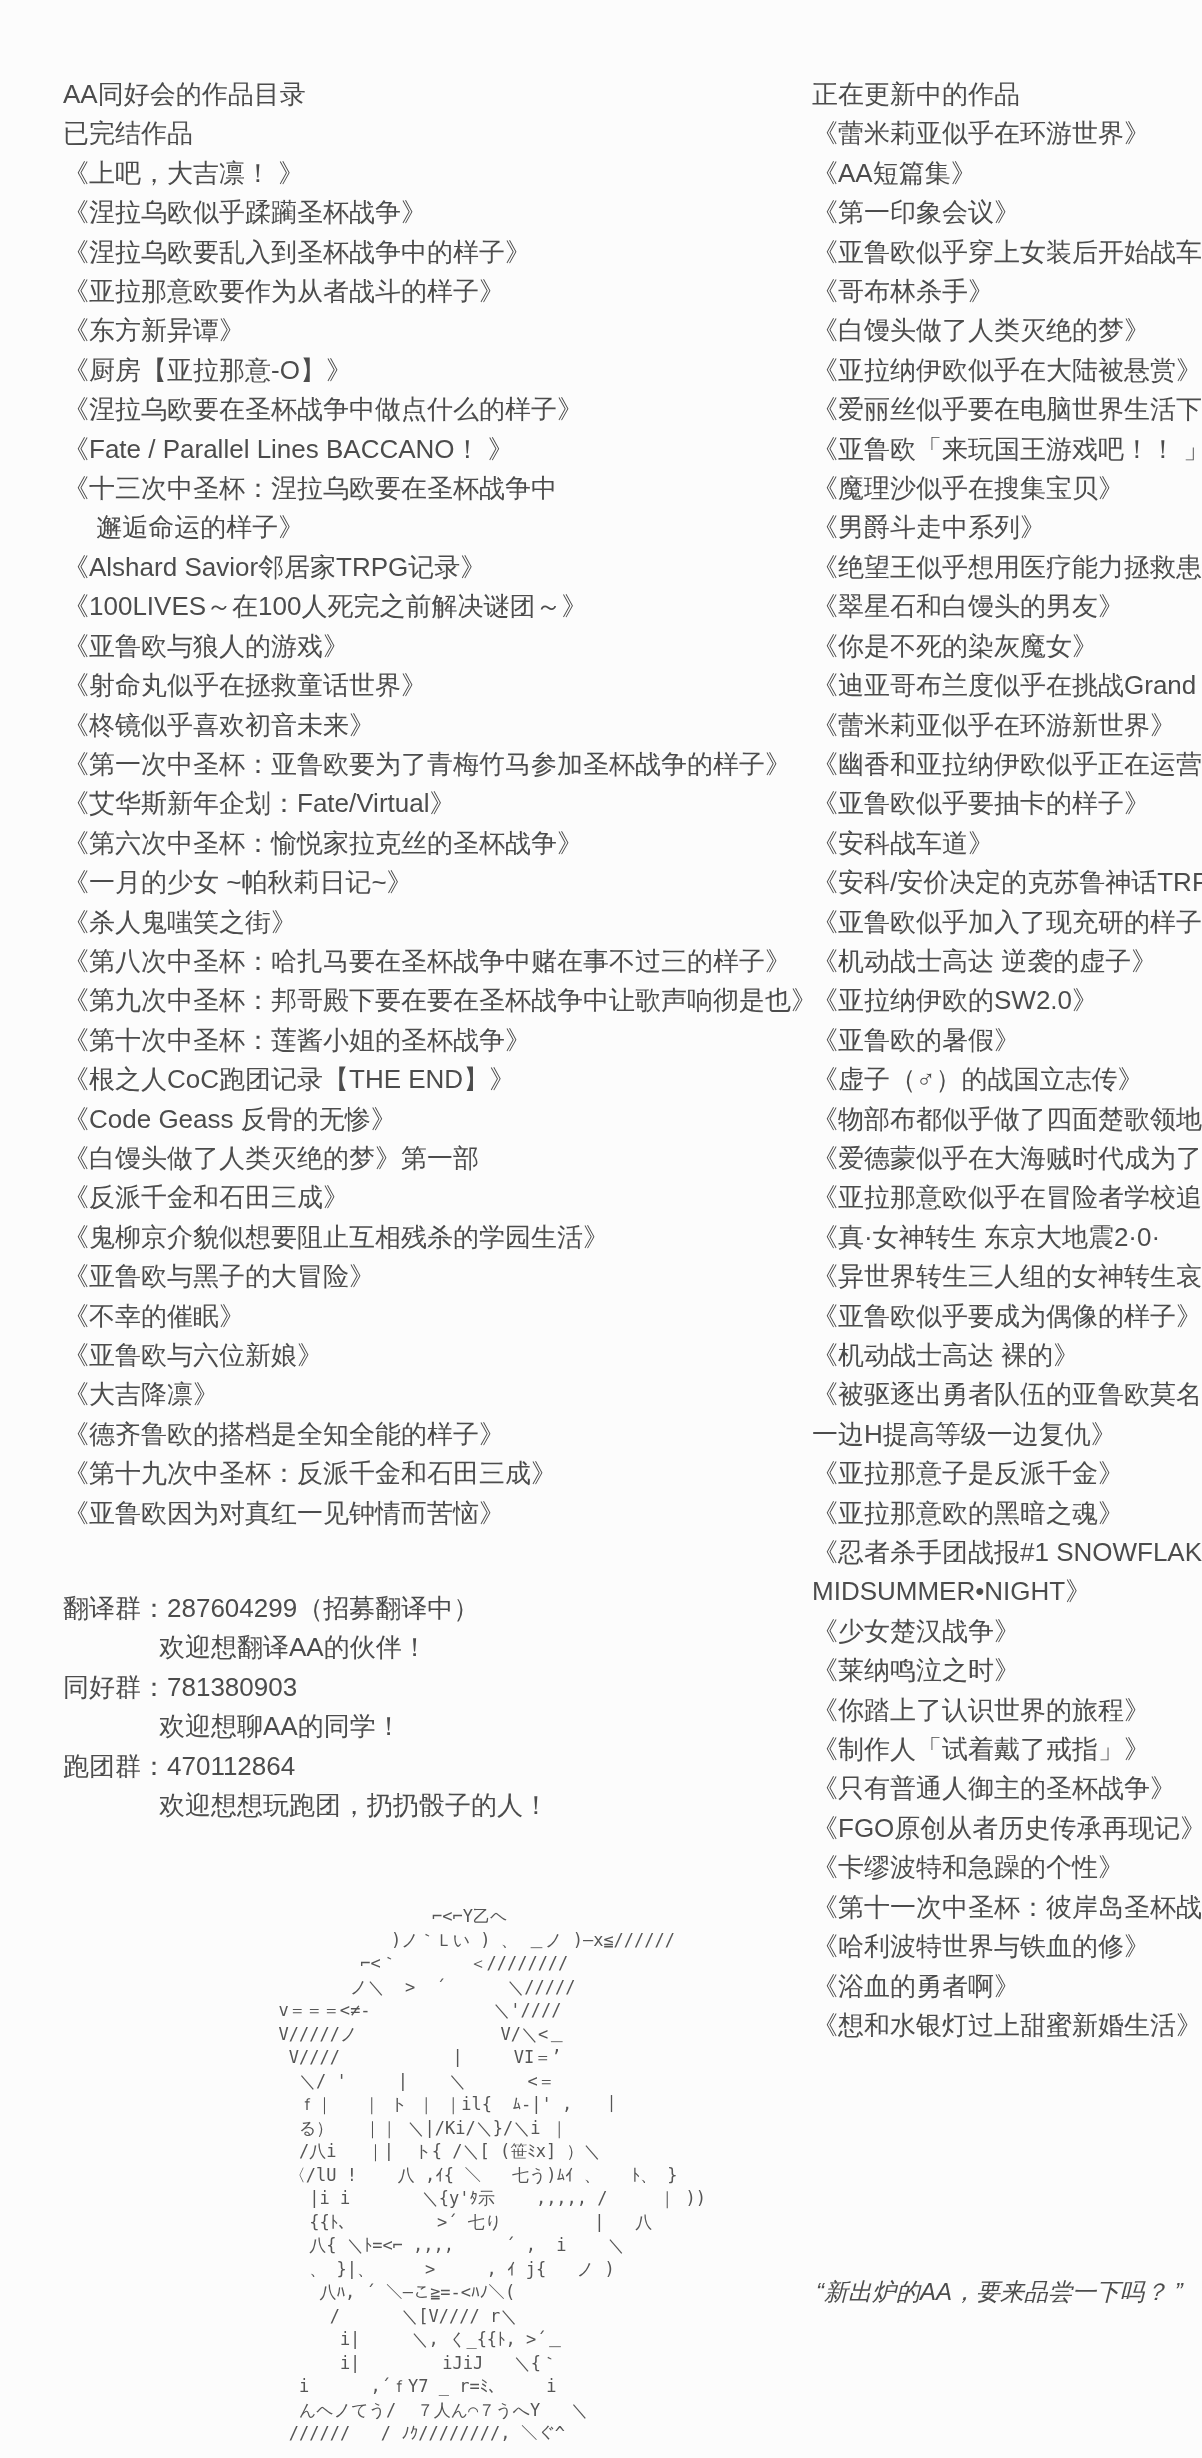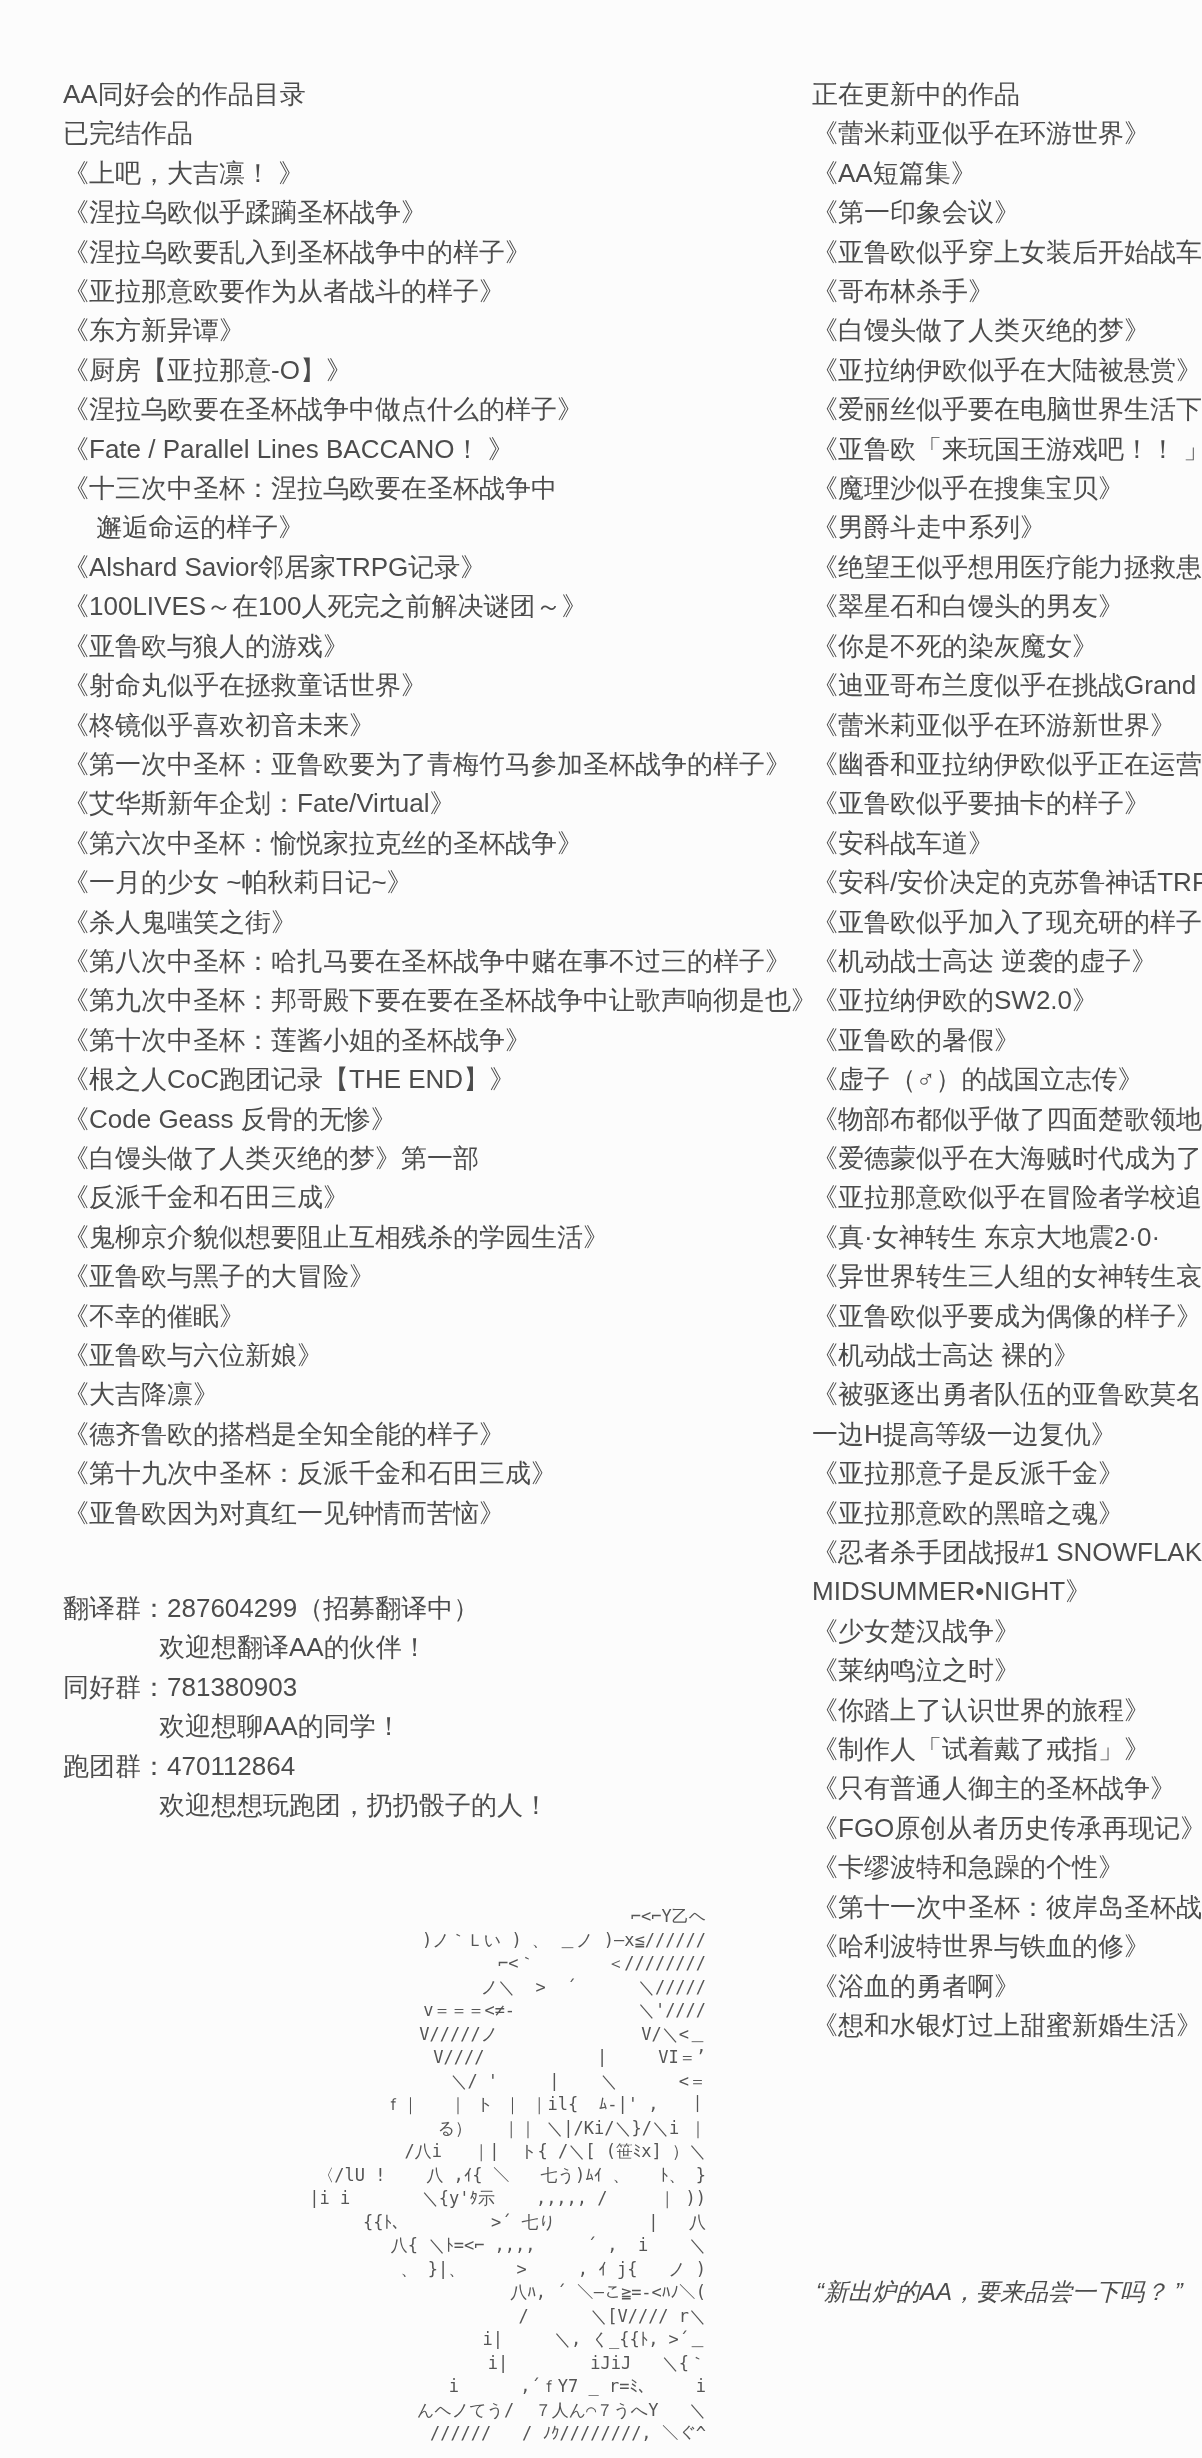--- a/index.html
+++ b/index.html
@@ -30,7 +30,6 @@
     line-height:23.5px;
     color:#555555;
     white-space:pre;
-    text-align:right;
   }
   .speech{
     position:absolute;

